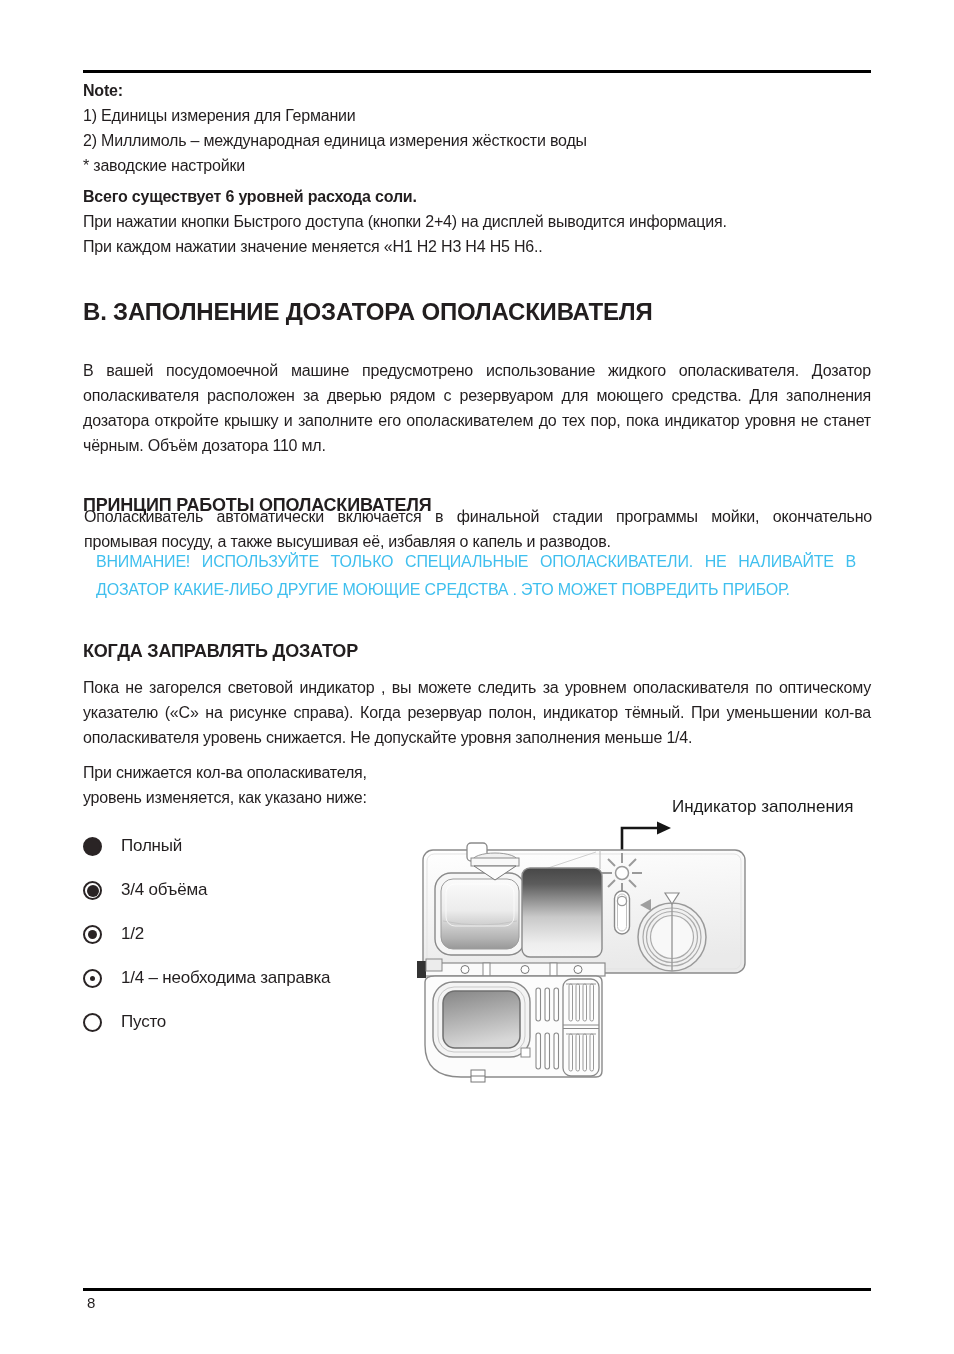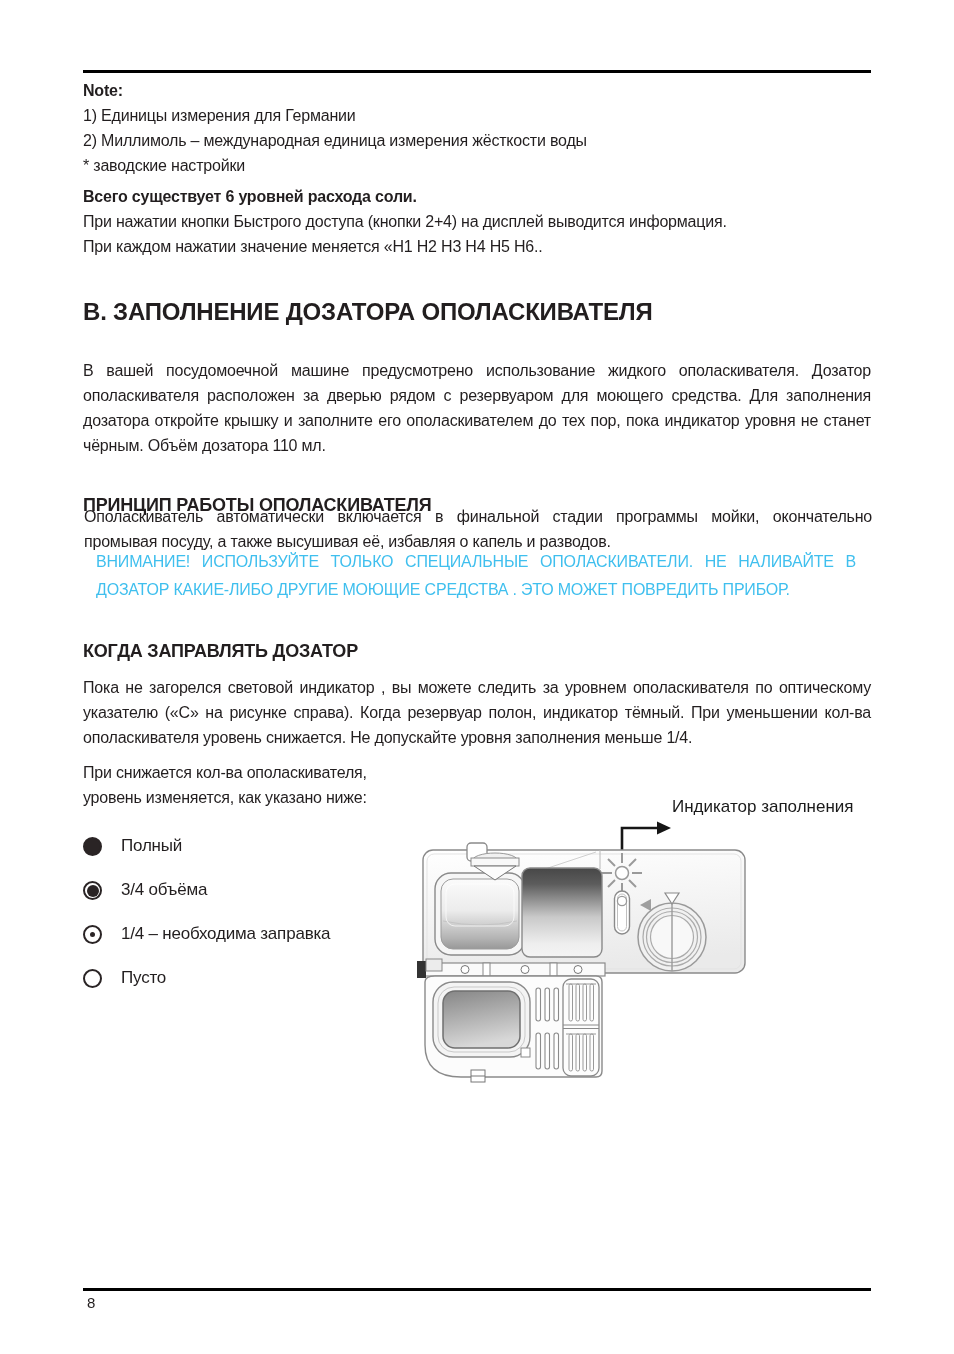--- a/index.html
+++ b/index.html
@@ -80,6 +80,10 @@
       <span>3/4 объёма</span>
     </li>
     <li>
+      <span class="level-dot" data-level="half"></span>
+      <span>1/2</span>
+    </li>
+    <li>
       <span class="level-dot" data-level="quarter"></span>
       <span>1/4 – необходима заправка</span>
     </li>

